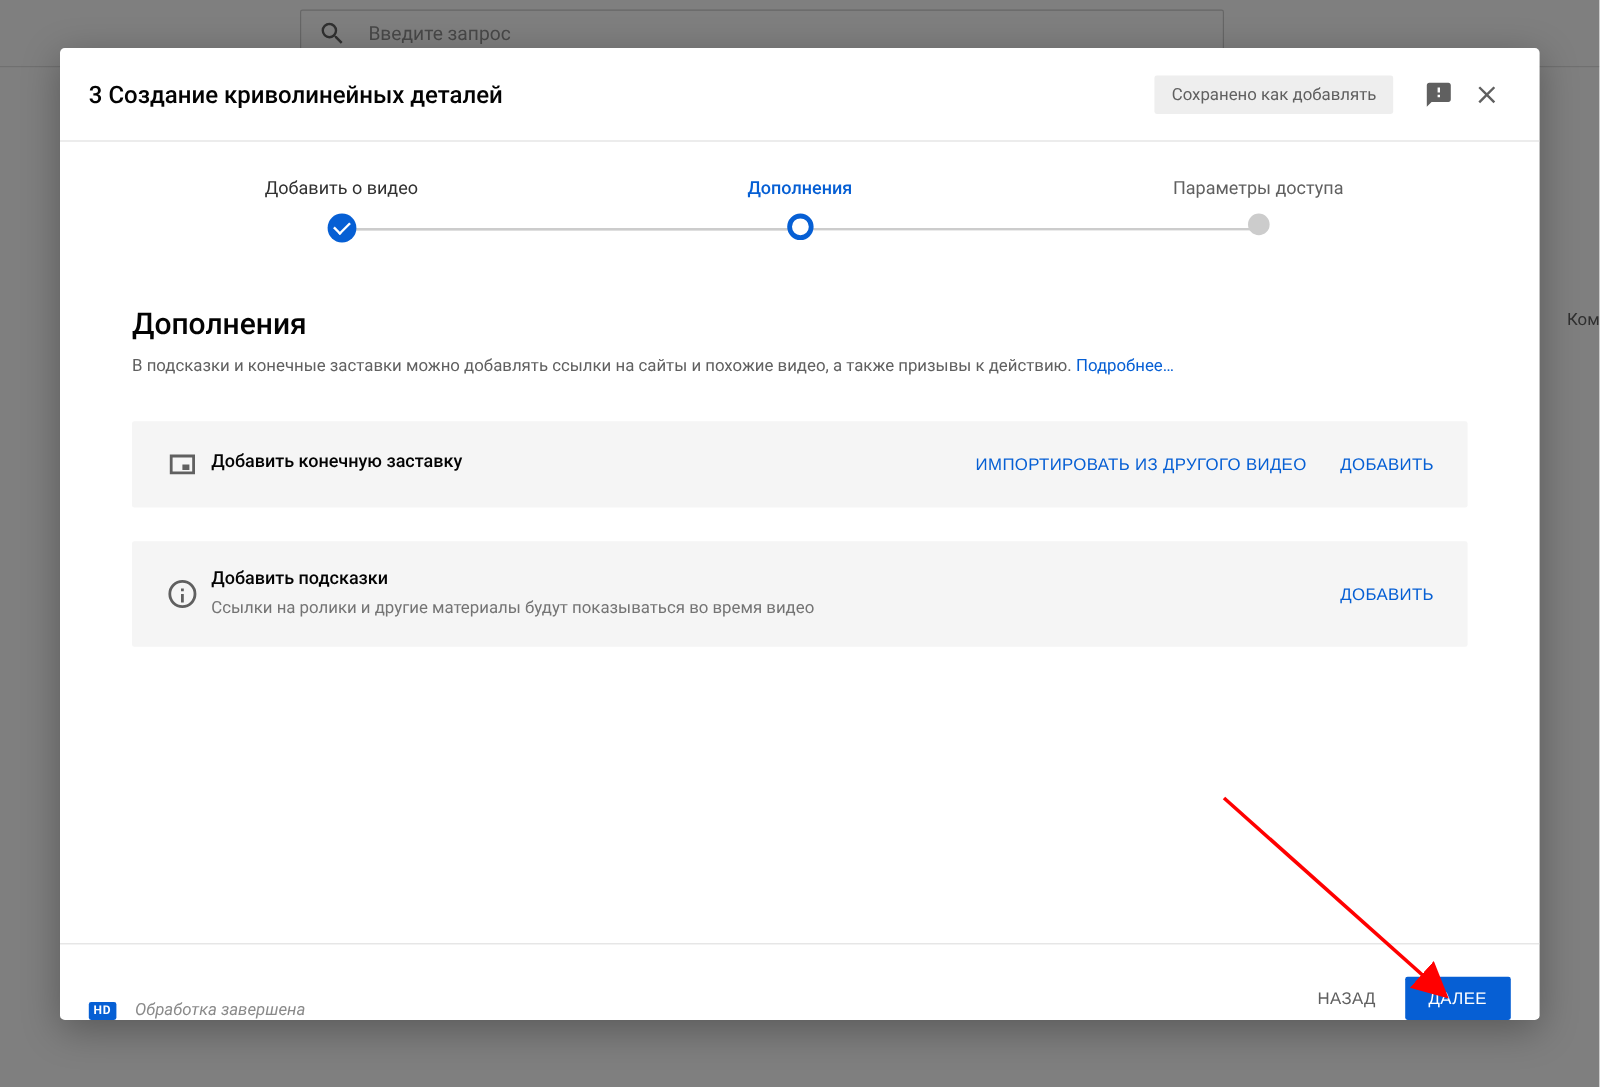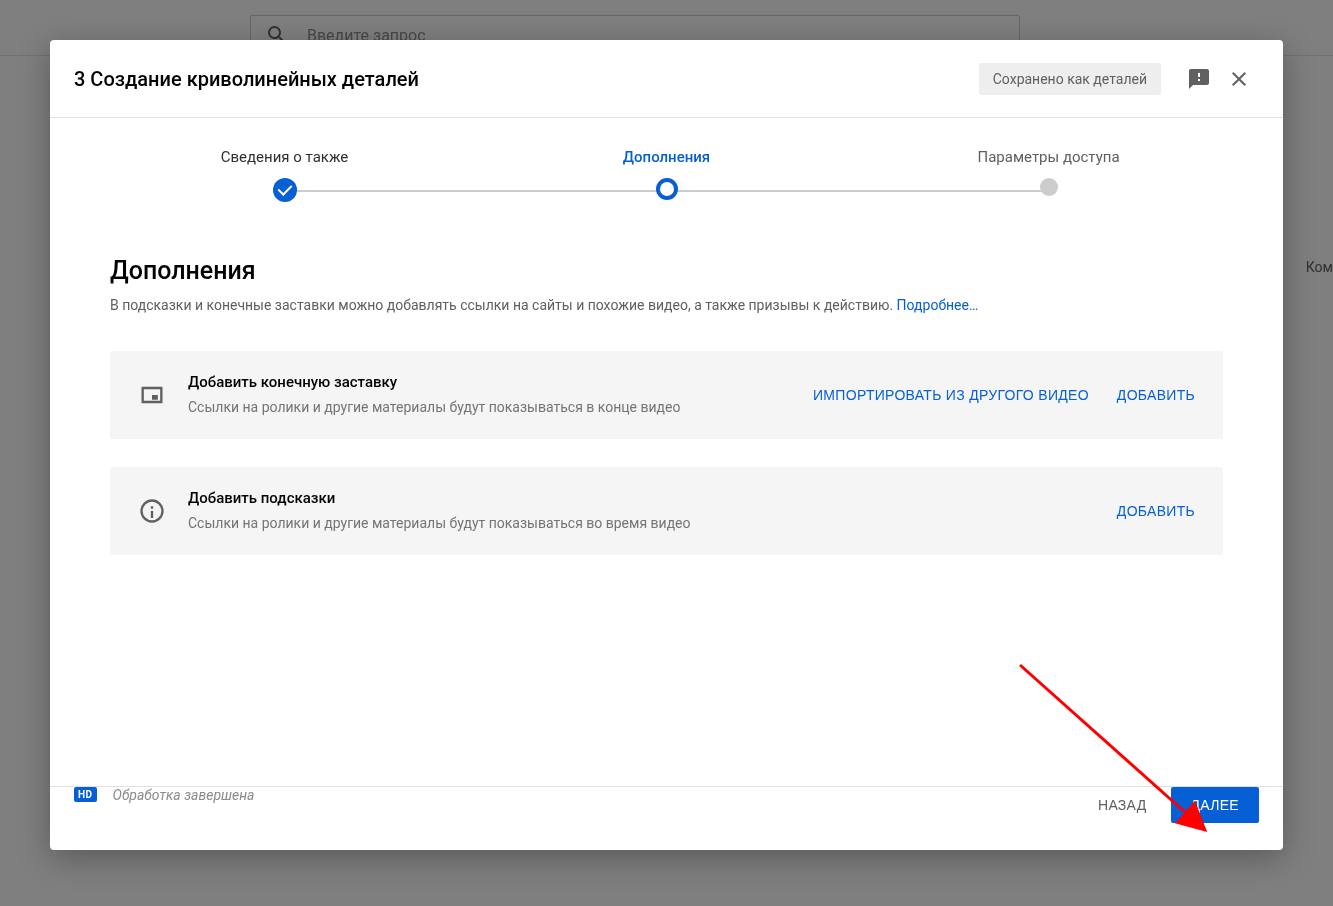--- a/index.html
+++ b/index.html
@@ -12,7 +12,7 @@
   }
   .bg-topbar {
     position: absolute; top: 0; left: 0; right: 0; height: 56px;
-    display: flex; align-items: flex-end; border-bottom: 1px solid #e0e0e0;
+    display: flex; align-items: center; border-bottom: 1px solid #e0e0e0;
   }
   .bg-search {
     margin-left: 250px; width: 770px; height: 40px;

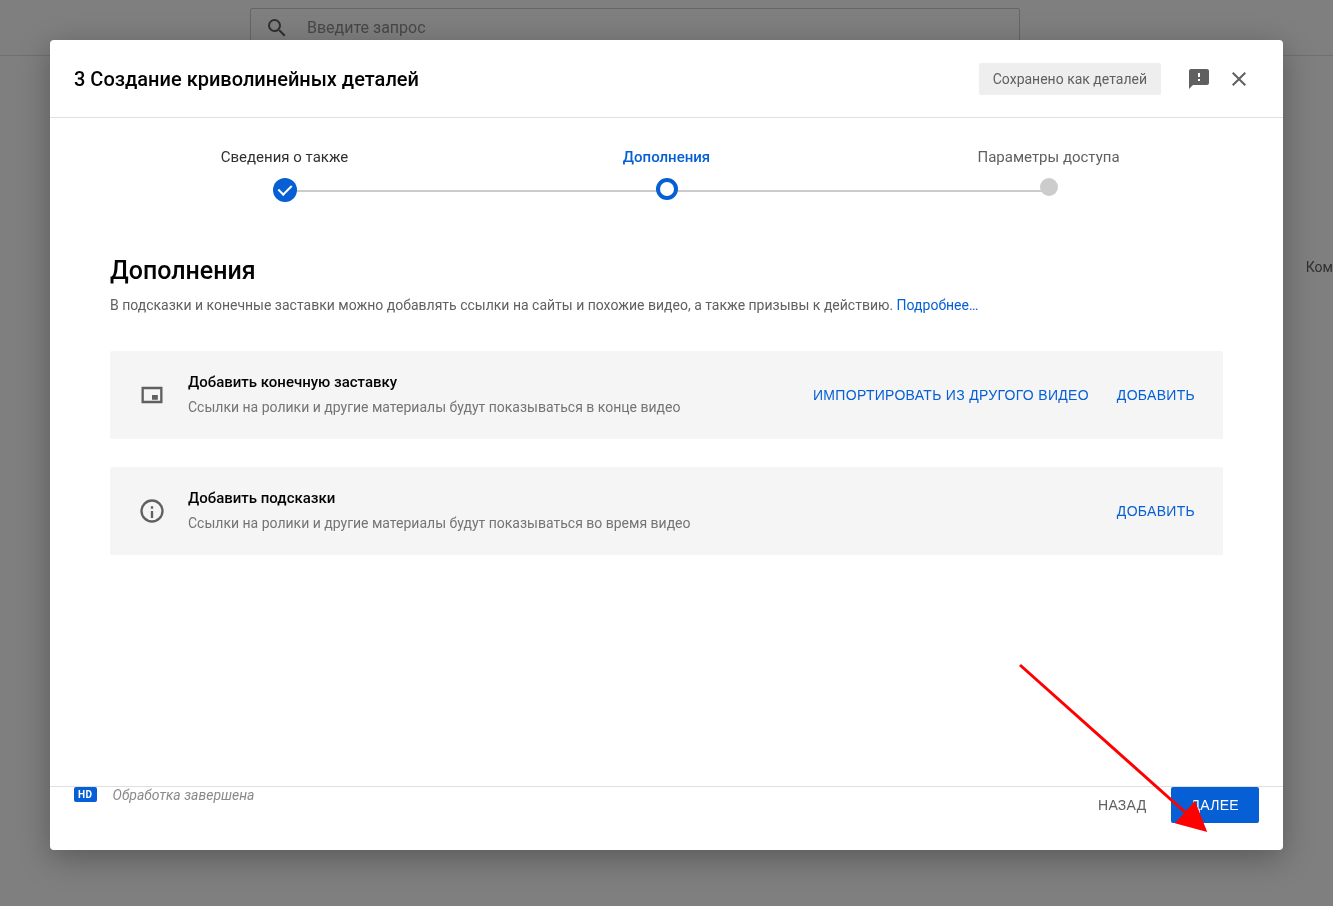--- a/index.html
+++ b/index.html
@@ -175,7 +175,7 @@
 
   <div class="dlg-header">
     <div class="dlg-title">3 Создание криволинейных деталей</div>
-    <div class="draft-chip">Сохранено как деталей</div>
+    <div class="draft-chip">Сохранено как добавлять</div>
     <div class="hdr-icon">
       <svg viewBox="0 0 24 24">
           <path d="M20 2H4c-1.1 0-2 .9-2 2v18l4-4h14c1.1 0 2-.9 2-2V4c0-1.1-.9-2-2-2zm-7 12h-2v-2h2v2zm0-4h-2V6h2v4z"></path>

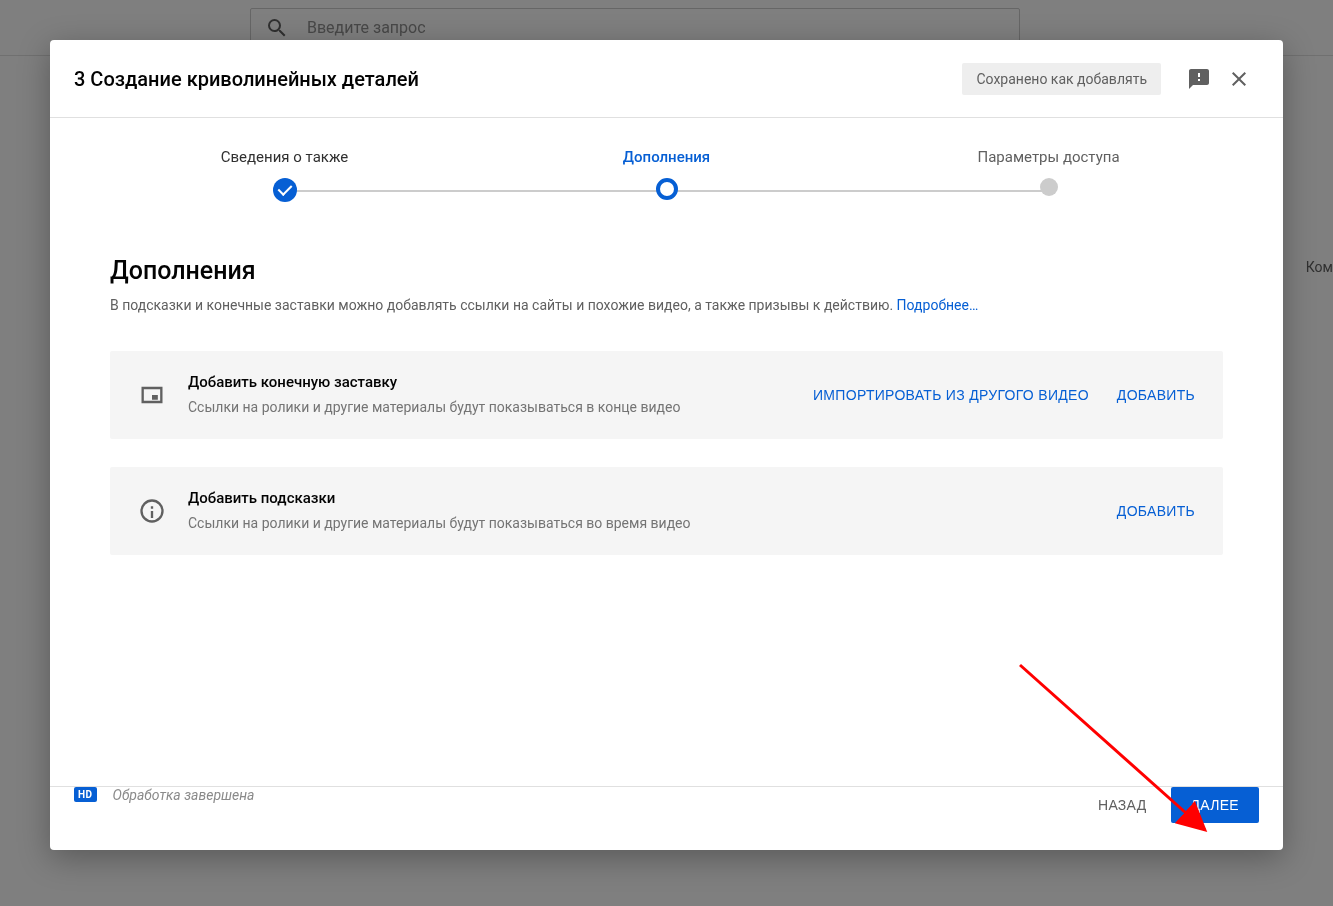--- a/index.html
+++ b/index.html
@@ -193,7 +193,7 @@
         <div class="done"></div>
       </div>
     <div class="step done step1">
-      <span class="step-label">Сведения о также</span>
+      <span class="step-label">Добавить о видео</span>
       <div class="dot"></div>
     </div>
     <div class="step active step2">

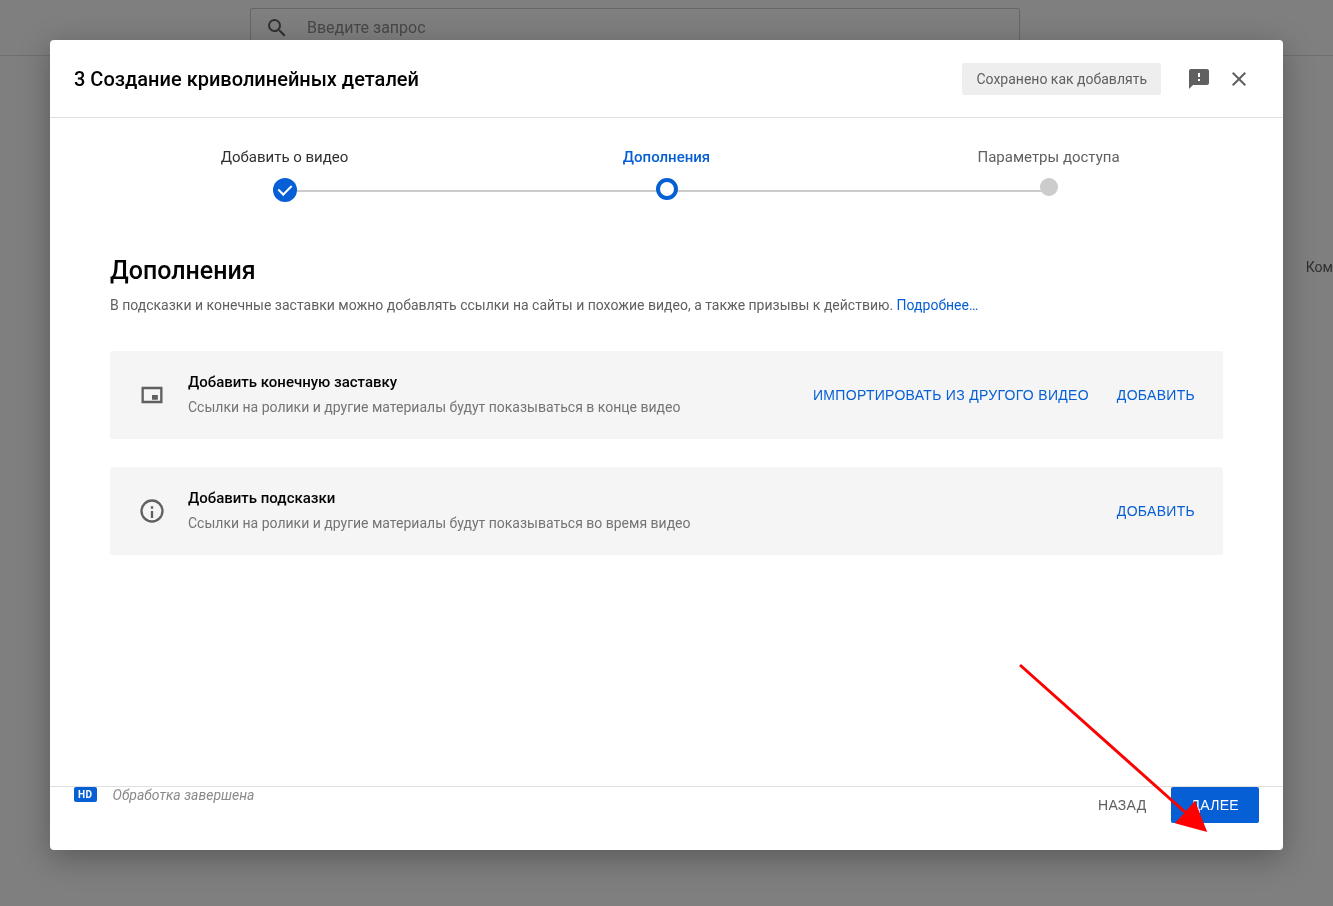--- a/index.html
+++ b/index.html
@@ -108,7 +108,7 @@
   .option-card {
     margin-top: 36px; background: #f5f5f5;
     display: flex; align-items: center;
-    padding: 22px 28px; border-radius: 2px; column-gap: 22px;
+    padding: 22px 28px; border-radius: 2px; column-gap: 10px;
   }
   .option-card + .option-card { margin-top: 28px; }
   .card-icon { width: 28px; height: 28px; flex-shrink: 0; }

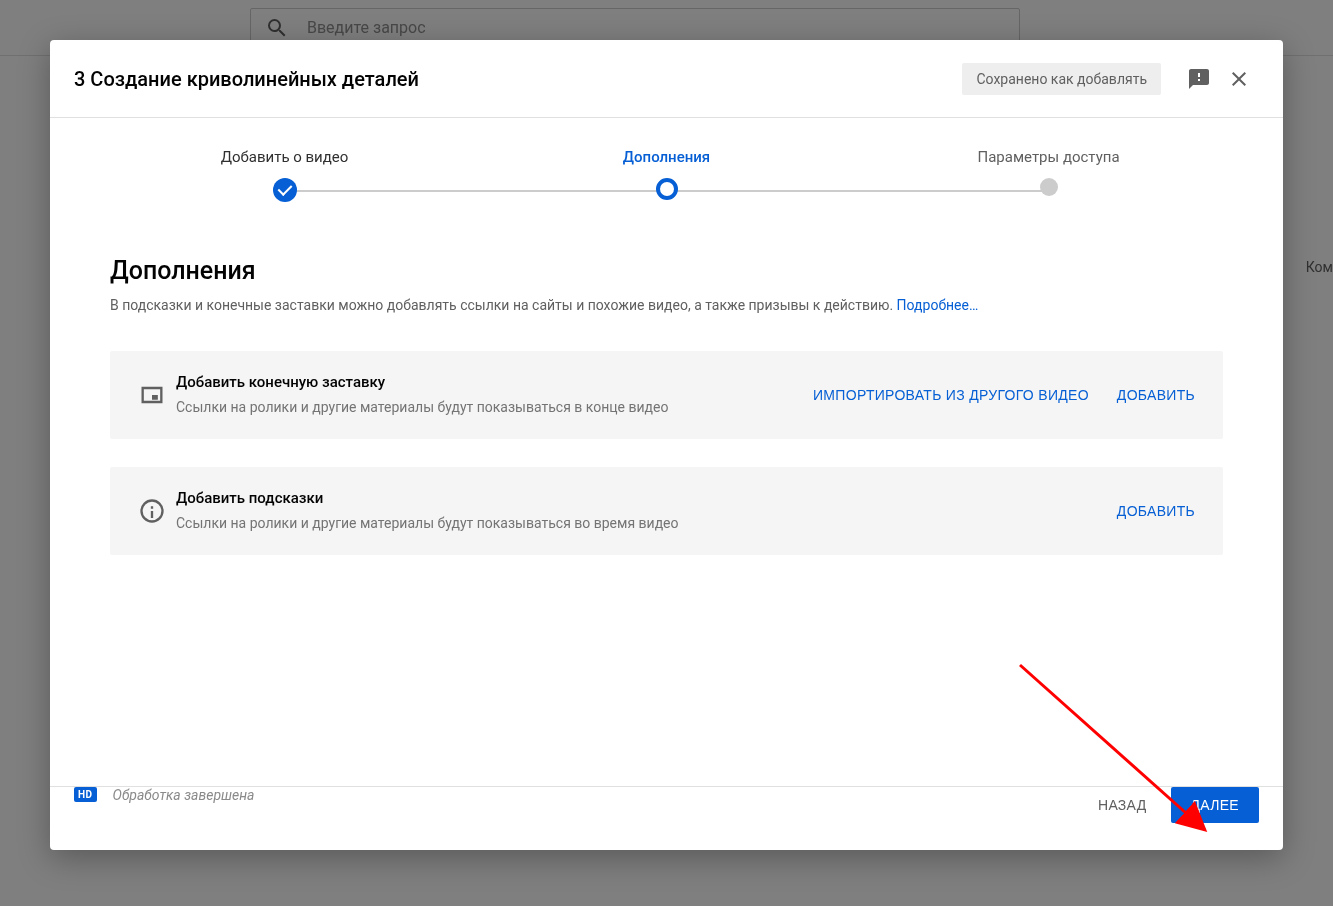--- a/index.html
+++ b/index.html
@@ -220,7 +220,6 @@
       </div>
       <div class="card-body">
         <div class="card-title">Добавить конечную заставку</div>
-        <div class="card-sub">Ссылки на ролики и другие материалы будут показываться в конце видео</div>
       </div>
       <div class="card-actions">
         <button class="flat-btn">ИМПОРТИРОВАТЬ ИЗ ДРУГОГО ВИДЕО</button>

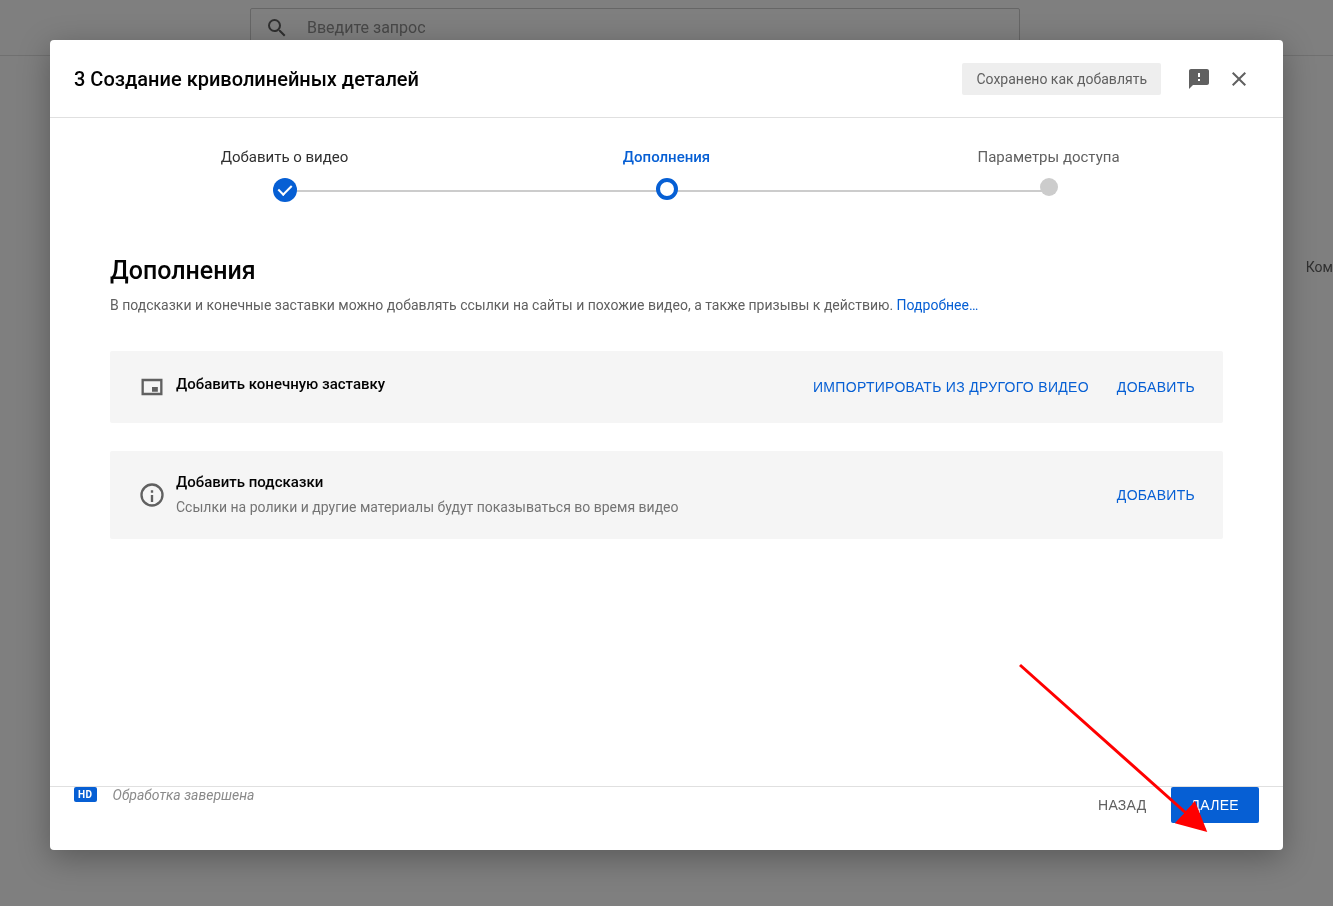--- a/index.html
+++ b/index.html
@@ -132,7 +132,7 @@
   
   .dlg-footer {
     height: 64px; border-top: 1px solid #e0e0e0;
-    display: flex; align-items: flex-start; padding: 0 24px;
+    display: flex; align-items: flex-end; padding: 0 24px;
     flex-shrink: 0;
   }
   .hd-badge {

